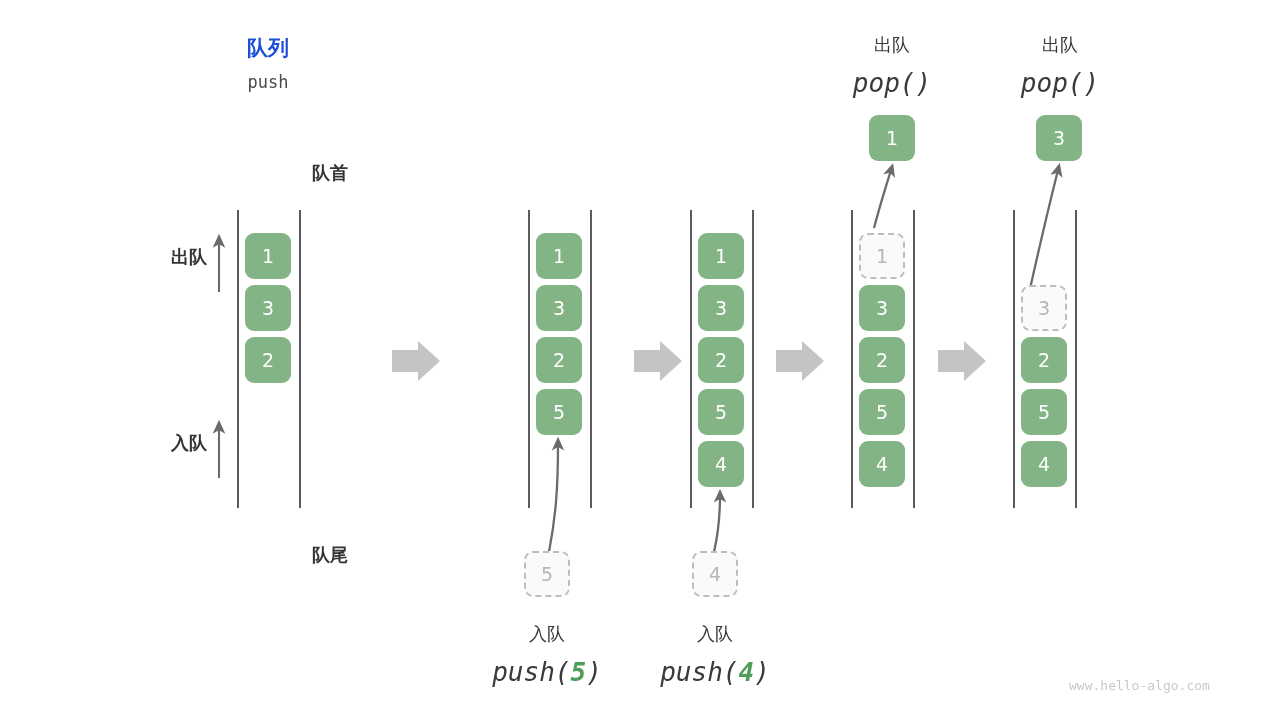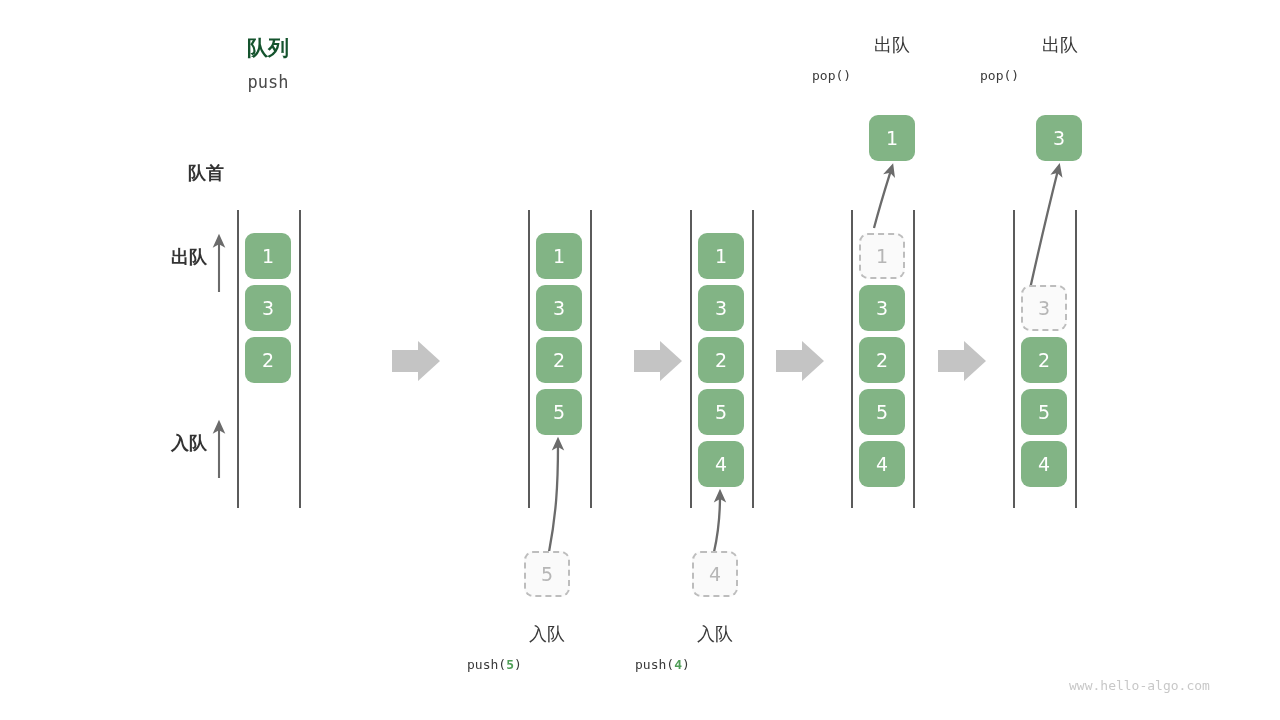--- a/index.html
+++ b/index.html
@@ -27,7 +27,7 @@
   .title-cn {
     font-weight: bold;
     font-size: 21px;
-    color: #14532d;
+    color: #1d4ed8;
     text-align: center;
     white-space: nowrap;
   }

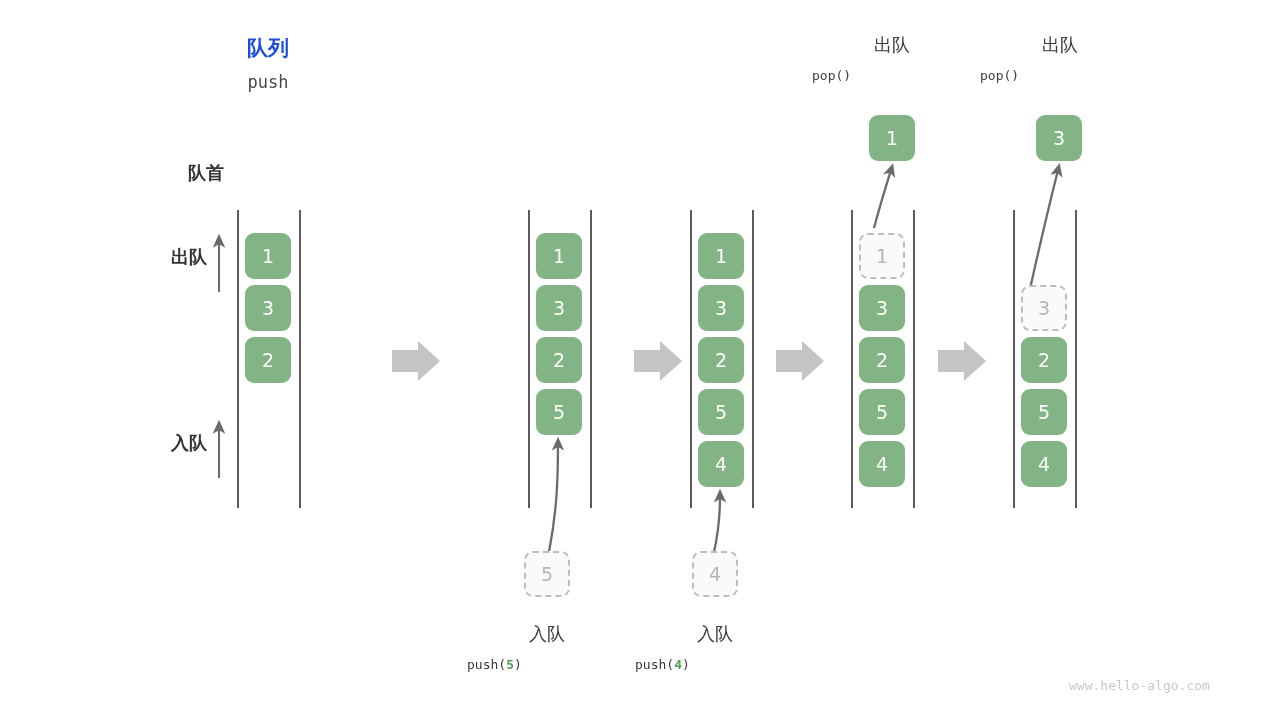--- a/index.html
+++ b/index.html
@@ -53,11 +53,12 @@
   }
   .op-code {
     font-family: "DejaVu Sans Mono", "Liberation Mono", monospace;
-    font-size: 13px;
+    font-size: 26px;
     color: #3a3a3a;
-    text-align: left;
+    text-align: center;
     white-space: nowrap;
     letter-spacing: 0px;
+    font-style: italic;
   }
   .op-code .arg { color: #4f9e57; font-weight: bold; }
 

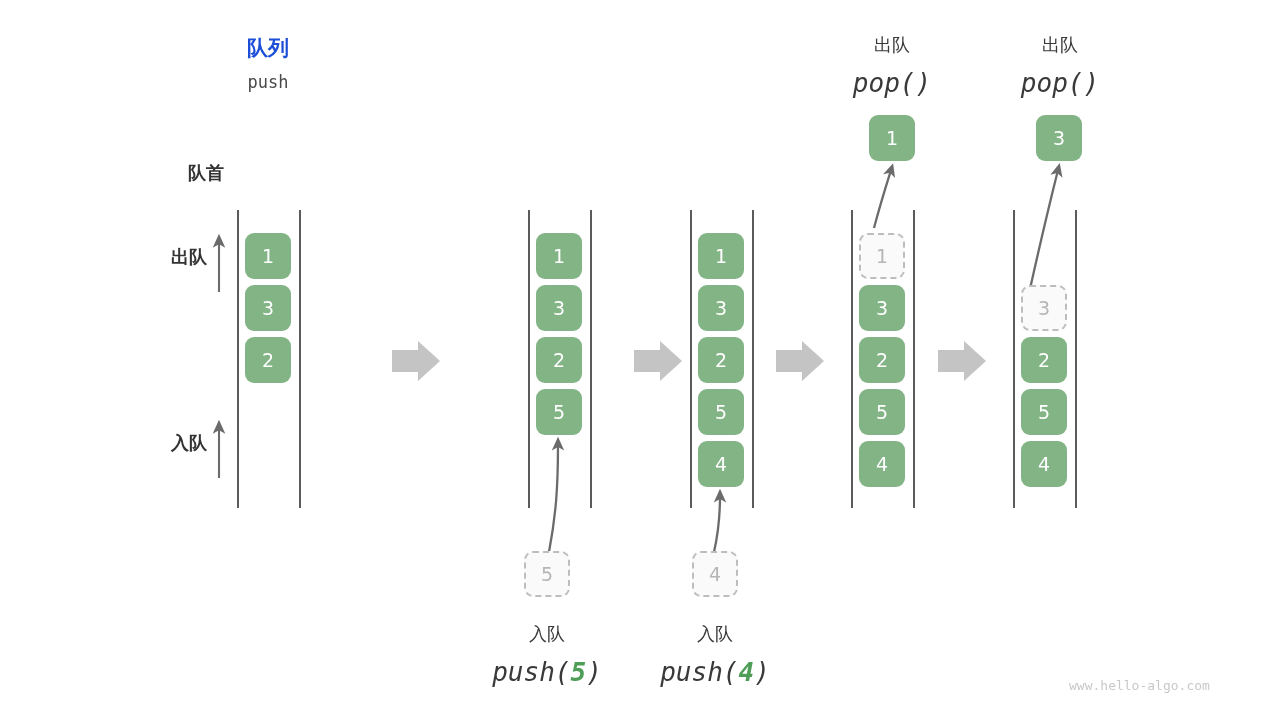--- a/index.html
+++ b/index.html
@@ -42,7 +42,7 @@
     font-weight: bold;
     font-size: 18px;
     color: #333333;
-    text-align: left;
+    text-align: right;
     white-space: nowrap;
   }
   .op-cn {

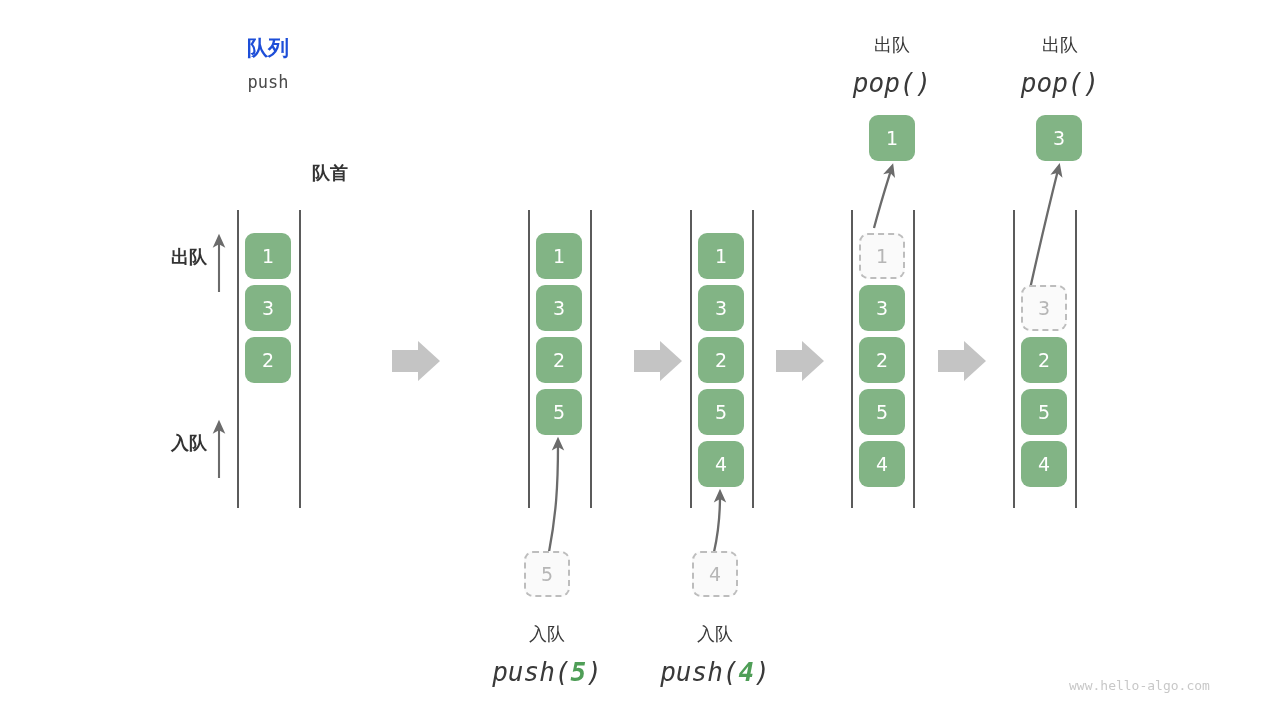--- a/index.html
+++ b/index.html
@@ -164,6 +164,7 @@
   <div class="abs title-en" style="left:188px; top:72px; width:160px;">push</div>
 
   <div class="abs label-bold" style="left:188px; top:161px; width:160px;">队首</div>
+  <div class="abs label-bold" style="left:188px; top:543px; width:160px;">队尾</div>
   <div class="abs label-bold" style="left:145px; top:245px; width:62px; text-align:right;">出队</div>
   <div class="abs label-bold" style="left:145px; top:431px; width:62px; text-align:right;">入队</div>
 

